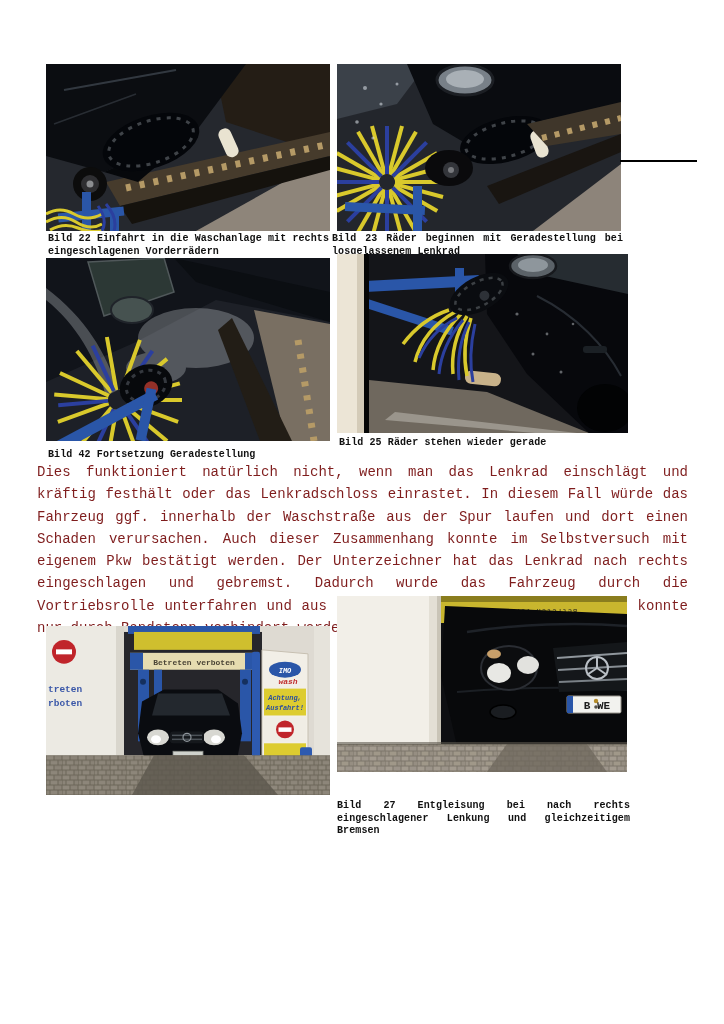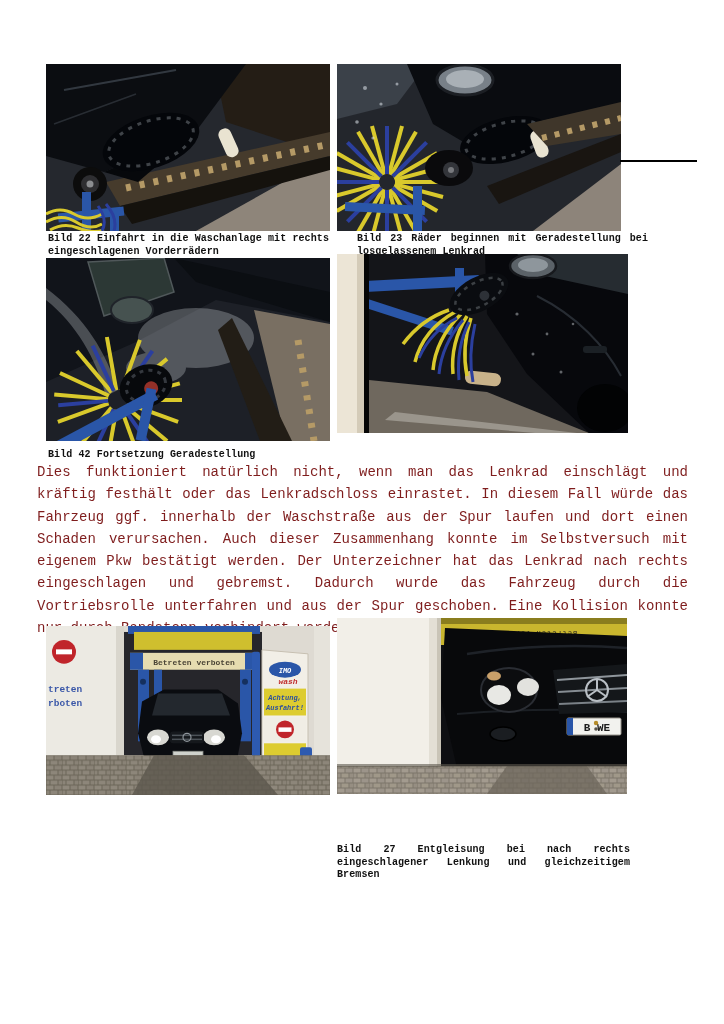--- a/index.html
+++ b/index.html
@@ -133,7 +133,7 @@
   <div class="hline"></div>
 
   <figcaption class="caption" style="left:48px;top:233px;width:281px;">Bild 22 Einfahrt in die Waschanlage mit rechts eingeschla­genen Vorderrädern</figcaption>
-  <figcaption class="caption" style="left:357px;top:233px;width:291px;">Bild 23 Räder beginnen mit Geradestellung bei losgelassenem Lenkrad</figcaption>
+  <figcaption class="caption" style="left:332px;top:233px;width:291px;">Bild 23 Räder beginnen mit Geradestellung bei losgelassenem Lenkrad</figcaption>
 
   <figure class="photo" style="left:46px;top:258px;width:284px;height:183px;">
     <svg viewBox="0 0 284 183" preserveAspectRatio="none">

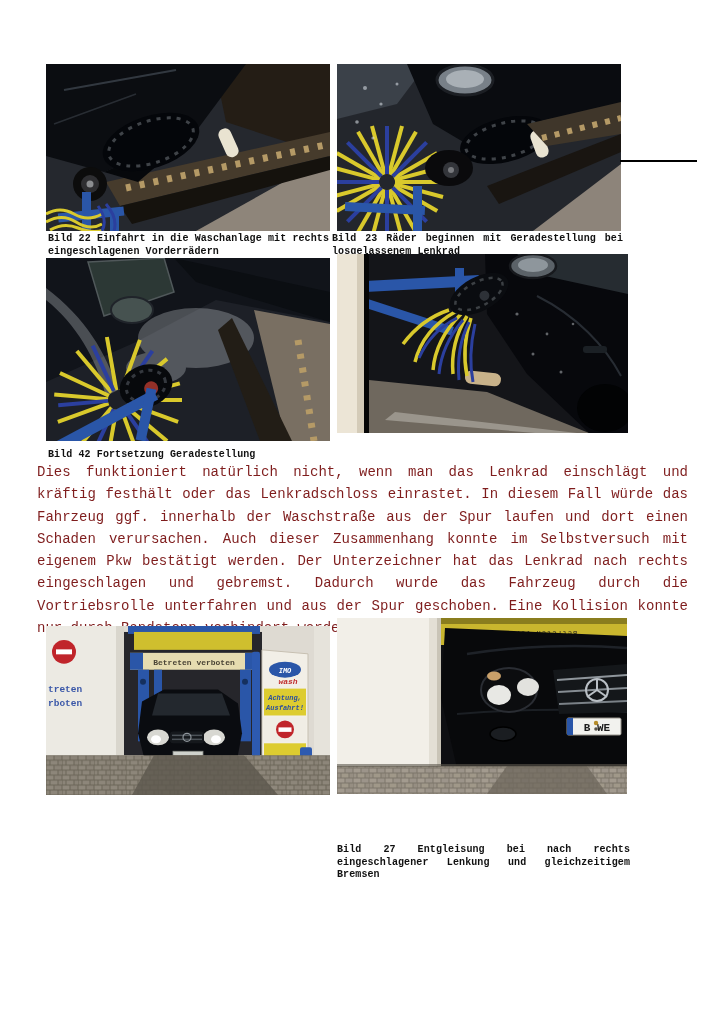--- a/index.html
+++ b/index.html
@@ -246,6 +246,7 @@
     </svg>
   </figure>
 
+  <figcaption class="caption" style="left:339px;top:437px;width:290px;">Bild 25 Räder stehen wieder gerade</figcaption>
   <figcaption class="caption" style="left:48px;top:449px;width:281px;">Bild 42 Fortsetzung Geradestellung</figcaption>
 
   <div class="bodytext">Dies funktioniert natürlich nicht, wenn man das Lenkrad einschlägt und kräftig festhält oder das Lenkradschloss einrastet. In diesem Fall würde das Fahrzeug ggf. innerhalb der Waschstraße aus der Spur laufen und dort einen Schaden verursachen. Auch dieser Zusammenhang konnte im Selbstversuch mit eigenem Pkw bestätigt werden. Der Unterzeichner hat das Lenkrad nach rechts eingeschlagen und gebremst. Dadurch wurde das Fahrzeug durch die Vortriebsrolle unterfahren und aus der Spur geschoben. Eine Kollision konnte nur durch Bandstopp verhindert werden. Siehe dazu nachfolgende Fotos:</div>

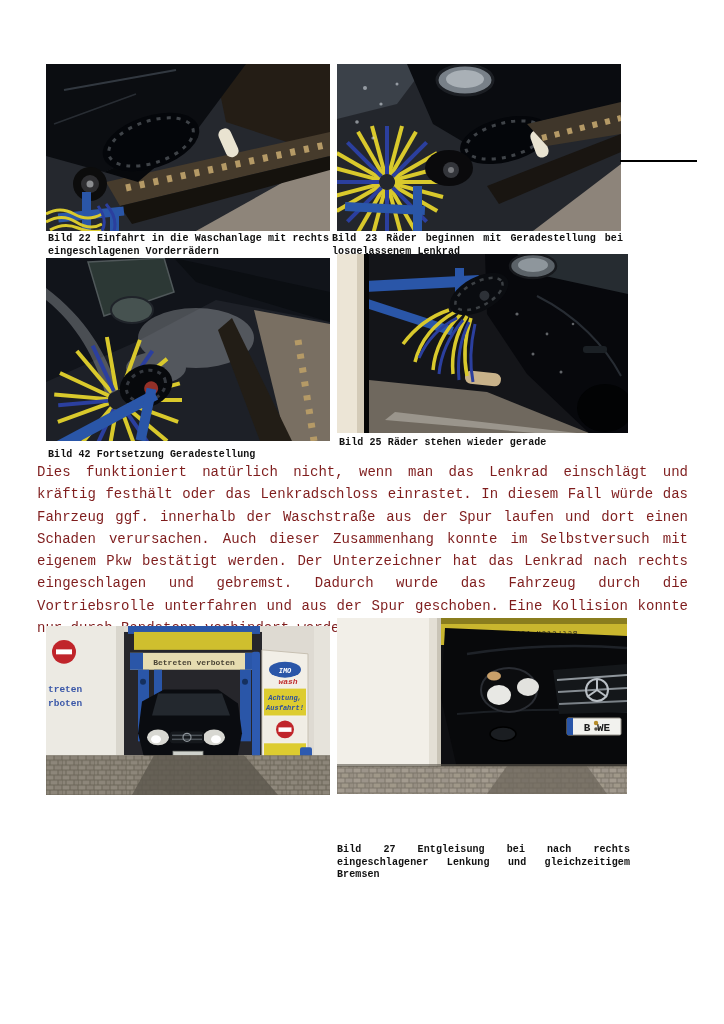--- a/index.html
+++ b/index.html
@@ -332,7 +332,7 @@
     </svg>
   </figure>
 
-  <figure class="photo" style="left:337px;top:618px;width:290px;height:176px;">
+  <figure class="photo" style="left:337px;top:596px;width:290px;height:176px;">
     <svg viewBox="0 0 290 176" preserveAspectRatio="none">
       <defs>
         <pattern id="p6cob" width="16" height="10" patternUnits="userSpaceOnUse">

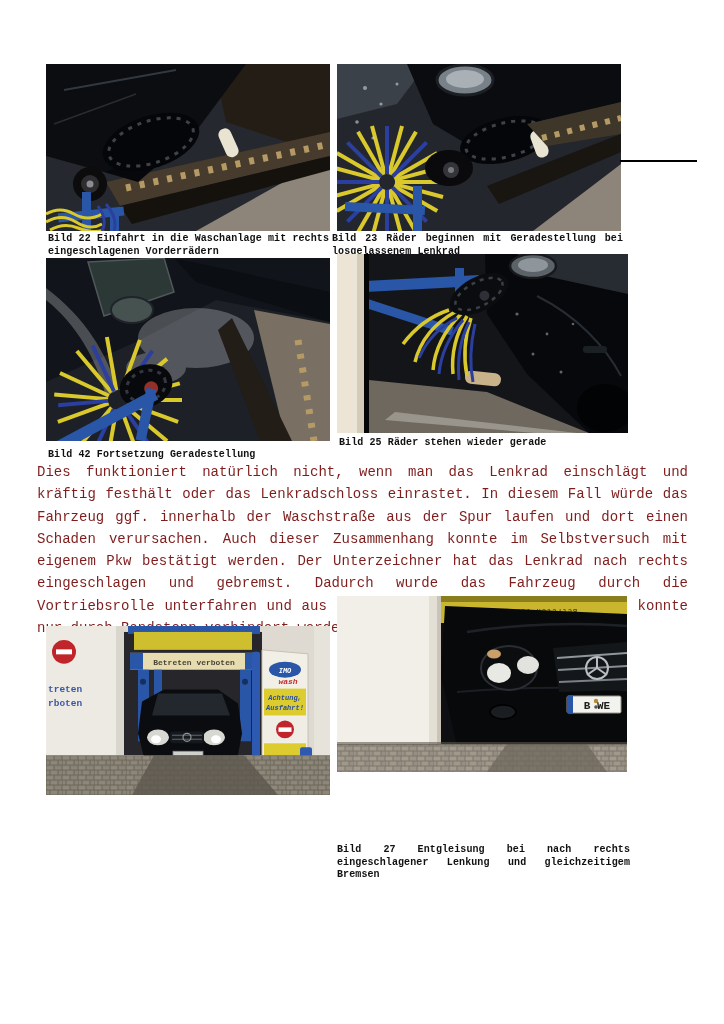--- a/index.html
+++ b/index.html
@@ -394,7 +394,7 @@
     </svg>
   </figure>
 
-  <figcaption class="caption" style="left:337px;top:844px;width:293px;">Bild 27 Entgleisung bei nach rechts eingeschlagener Lenkung und gleichzeitigem Bremsen</figcaption>
+  <figcaption class="caption" style="left:337px;top:800px;width:293px;">Bild 27 Entgleisung bei nach rechts eingeschlagener Lenkung und gleichzeitigem Bremsen</figcaption>
 
 </div>
 

